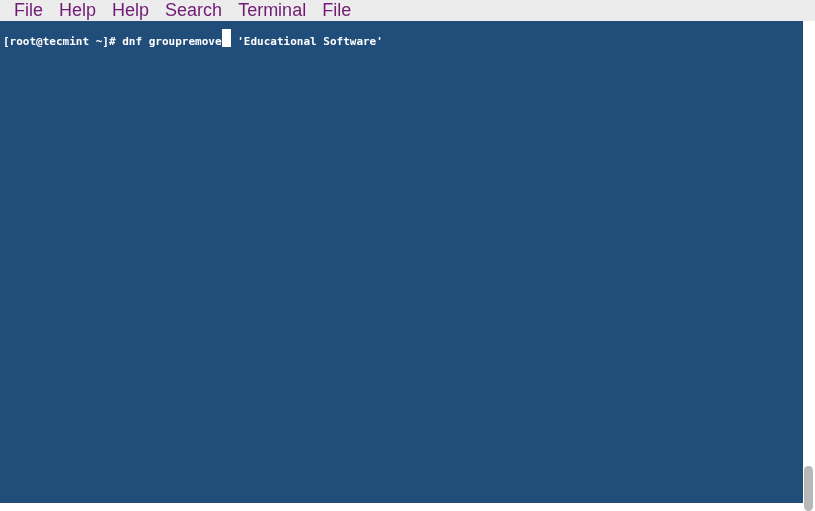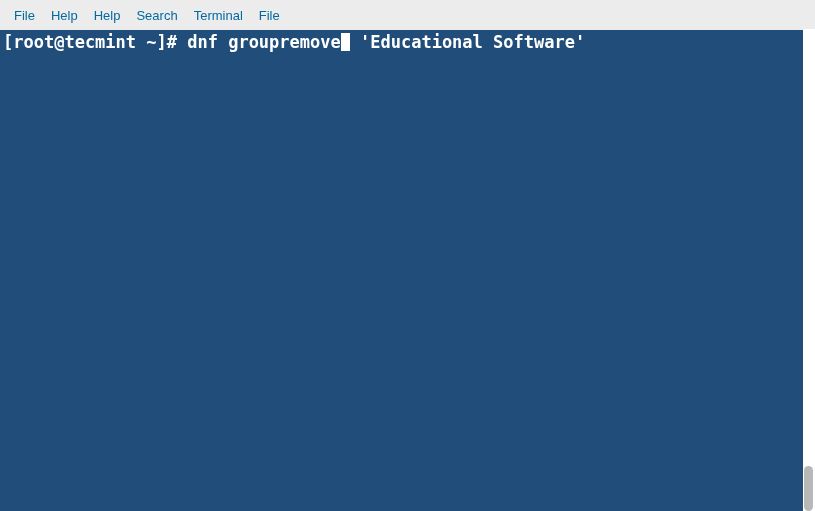--- a/index.html
+++ b/index.html
@@ -17,12 +17,12 @@
     }
     .menubar {
       background: #ececec;
-      height: 30px;
+      height: 21px;
       display: flex;
       align-items: center;
       padding: 0 6px;
-      font-size: 13px;
-      color: #0369a1;
+      font-size: 18px;
+      color: #701a75;
     }
     .menubar-item {
       padding: 4px 8px;

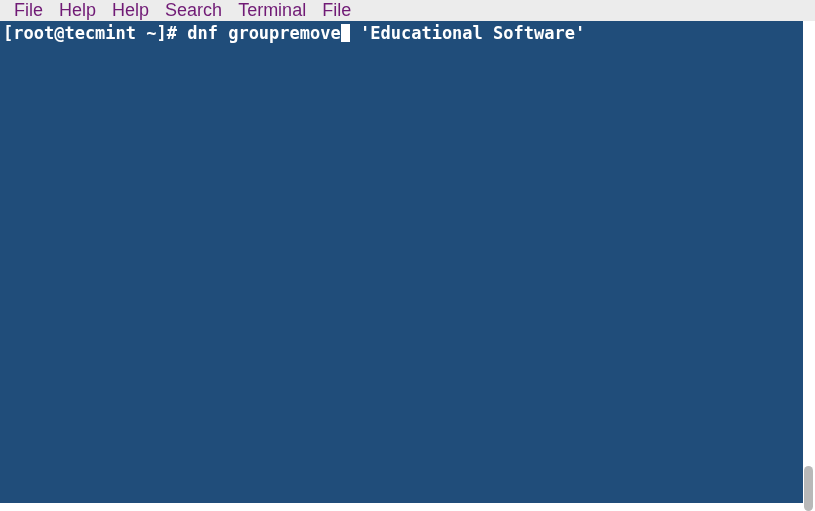--- a/index.html
+++ b/index.html
@@ -34,9 +34,9 @@
       height: 482px;
       position: relative;
       font-family: "DejaVu Sans Mono", "Liberation Mono", monospace;
-      font-size: 17px;
+      font-size: 11px;
       line-height: 20px;
-      padding: 2px 3px;
+      padding: 8px 3px;
       color: #ffffff;
       font-weight: bold;
     }

